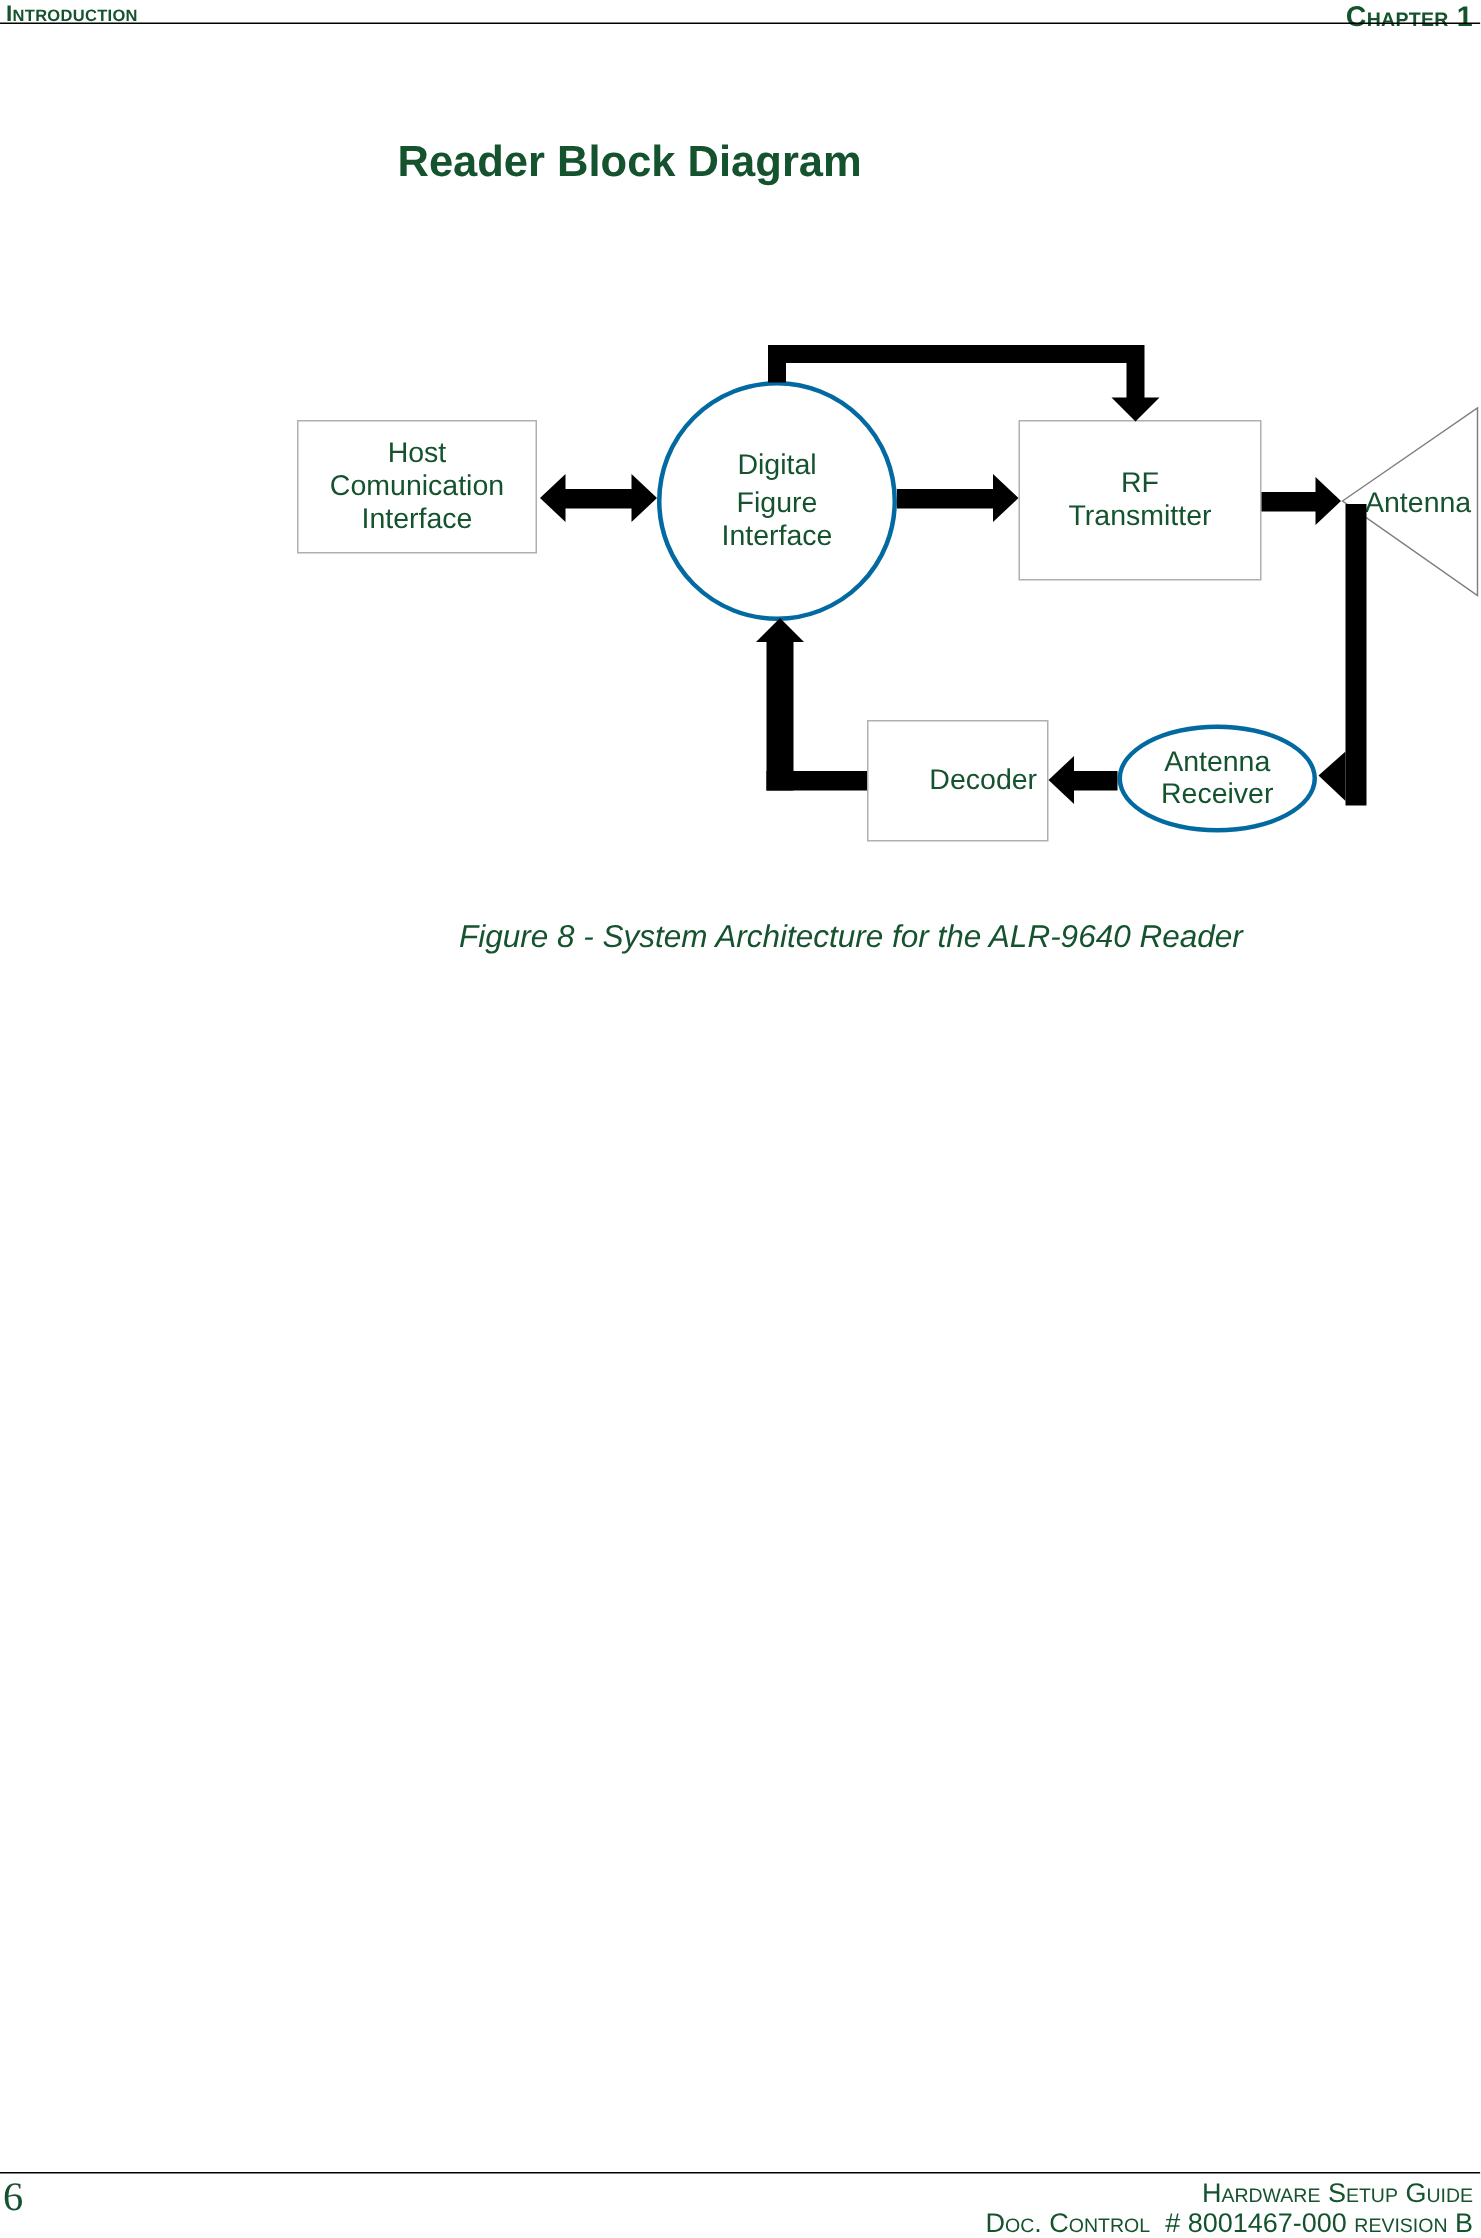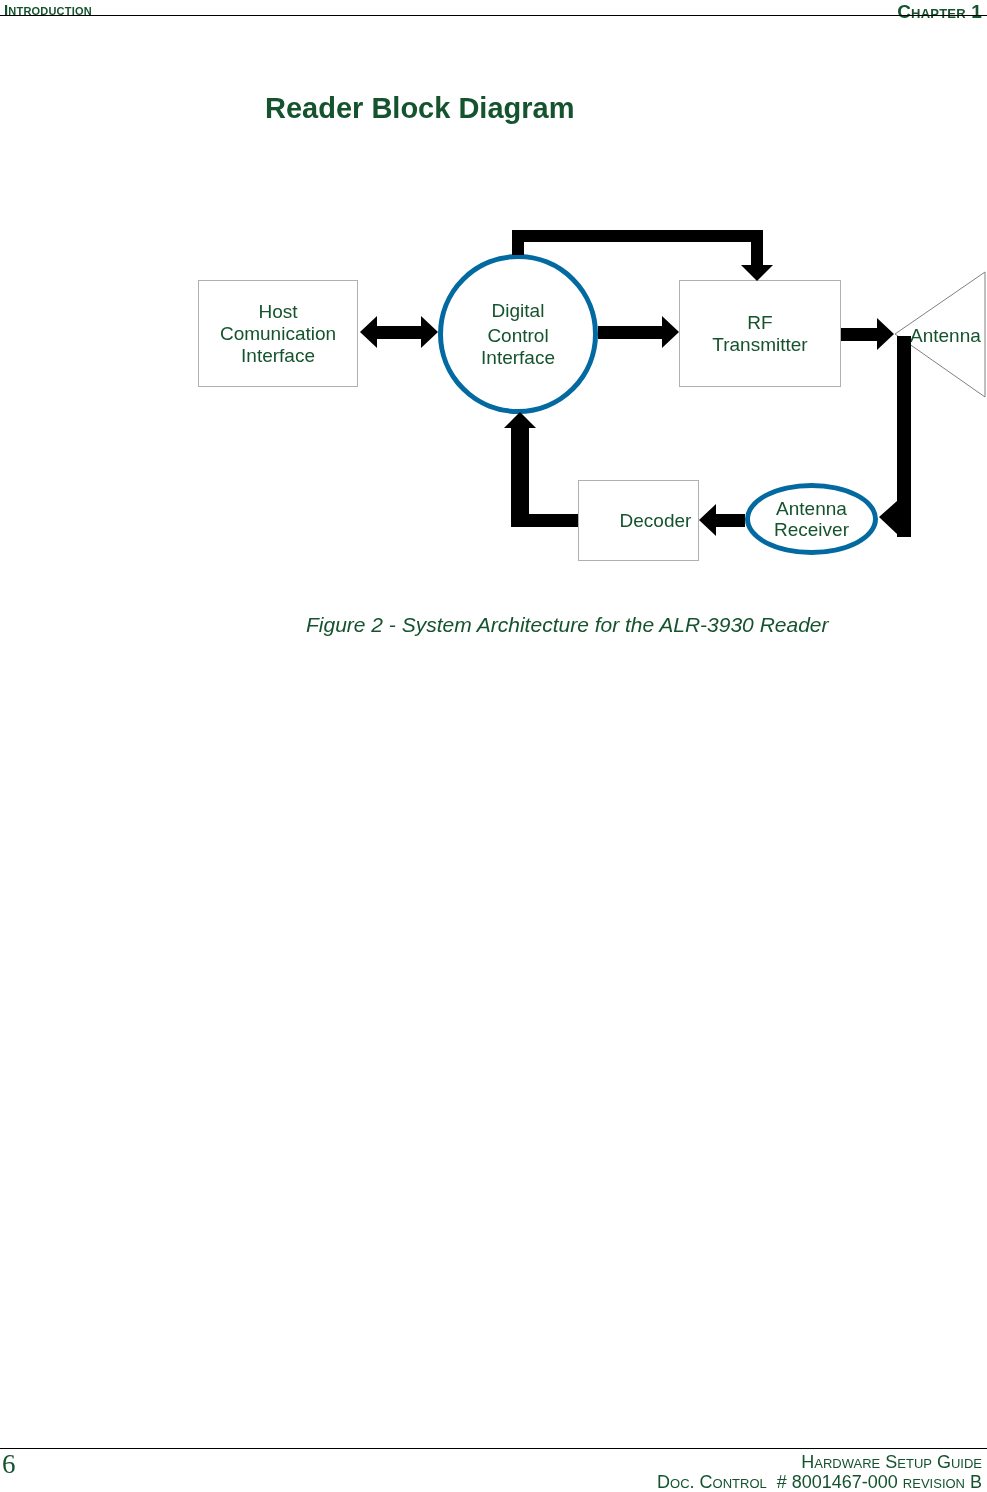--- a/index.html
+++ b/index.html
@@ -23,7 +23,7 @@
         text-align:center;font-size:19px;line-height:22px;box-sizing:border-box;}
   .rect{border:1px solid #b0b0b0;}
   .round{border:5px solid #0369a1;border-radius:50%;}
-  .n-host{left:198px;top:280px;width:160px;height:107px;}
+  .n-host{left:198px;top:280px;width:160px;height:89px;}
   .n-dcc{left:438px;top:254px;width:160px;height:160px;}
   .n-dcc .ln0{margin-bottom:3px;}
   .n-rf{left:679px;top:280px;width:162px;height:107px;}

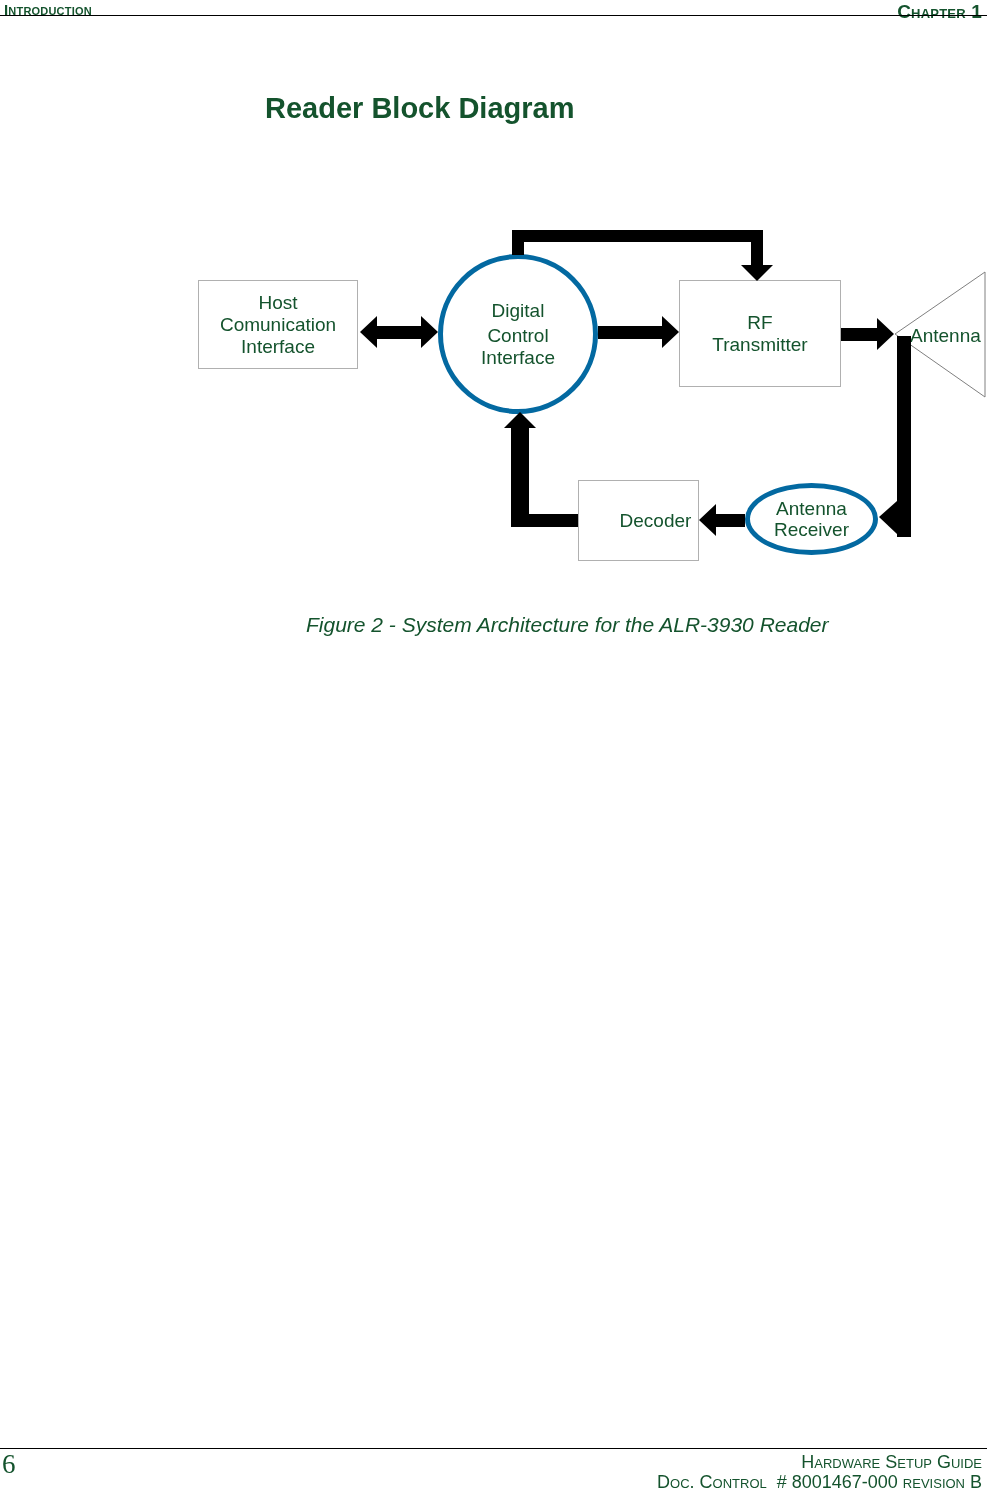--- a/index.html
+++ b/index.html
@@ -22,7 +22,7 @@
   .node{position:absolute;background:#fff;display:flex;flex-direction:column;justify-content:center;align-items:center;
         text-align:center;font-size:19px;line-height:22px;box-sizing:border-box;}
   .rect{border:1px solid #b0b0b0;}
-  .round{border:5px solid #0369a1;border-radius:50%;}
+  .round{border:3px solid #0369a1;border-radius:50%;}
   .n-host{left:198px;top:280px;width:160px;height:89px;}
   .n-dcc{left:438px;top:254px;width:160px;height:160px;}
   .n-dcc .ln0{margin-bottom:3px;}

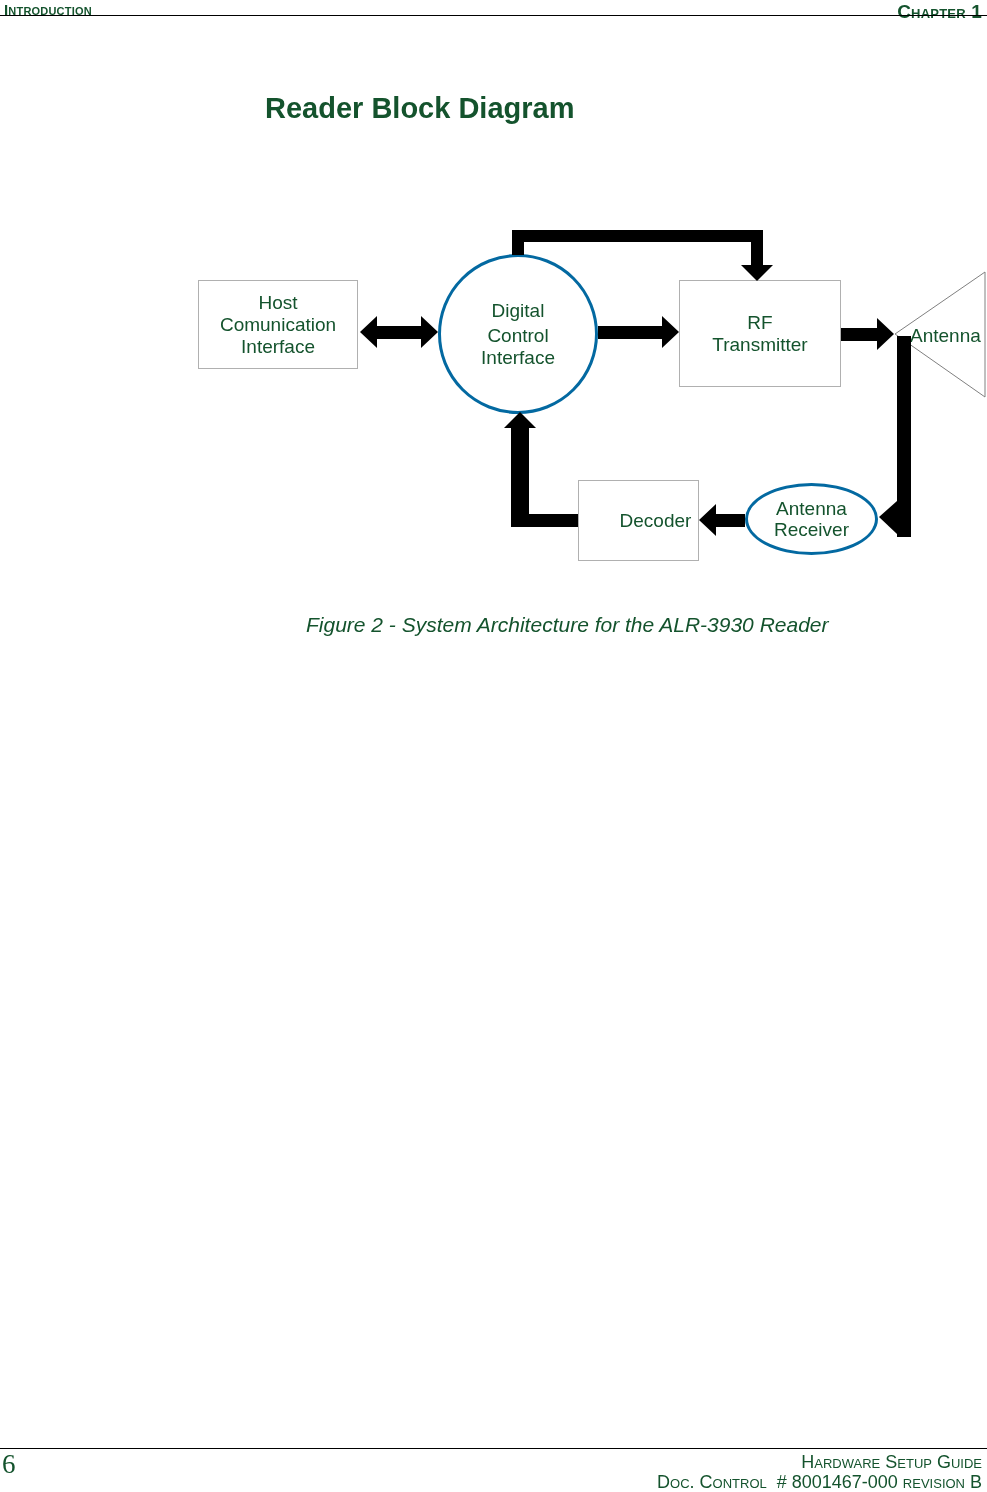--- a/index.html
+++ b/index.html
@@ -52,7 +52,7 @@
 
   <div class="node round n-dcc">
     <div class="ln0">Digital</div>
-    <div>Control</div>
+    <div>Figure</div>
     <div>Interface</div>
   </div>
 

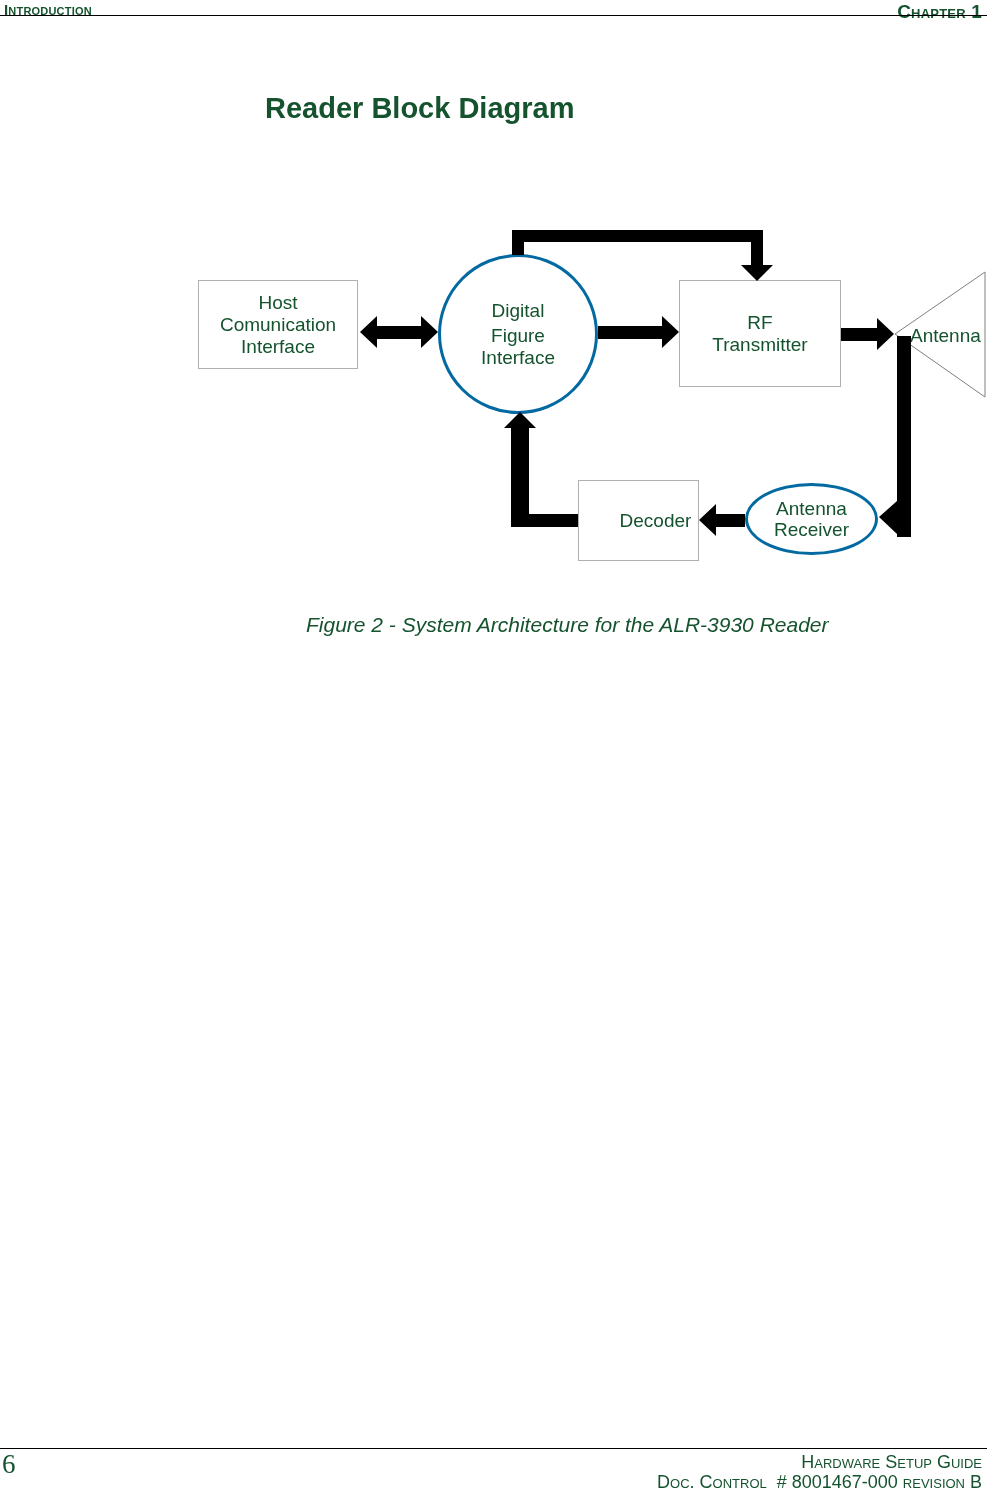--- a/index.html
+++ b/index.html
@@ -96,7 +96,7 @@
     <polygon points="504,428 536,428 520,412" fill="#000"></polygon>
   </svg>
 
-  <div class="caption">Figure 2 - System Architecture for the ALR-3930 Reader</div>
+  <div class="caption">Figure 8 - System Architecture for the ALR-9640 Reader</div>
 
   <div class="ftr-rule"></div>
   <div class="page-num">6</div>

